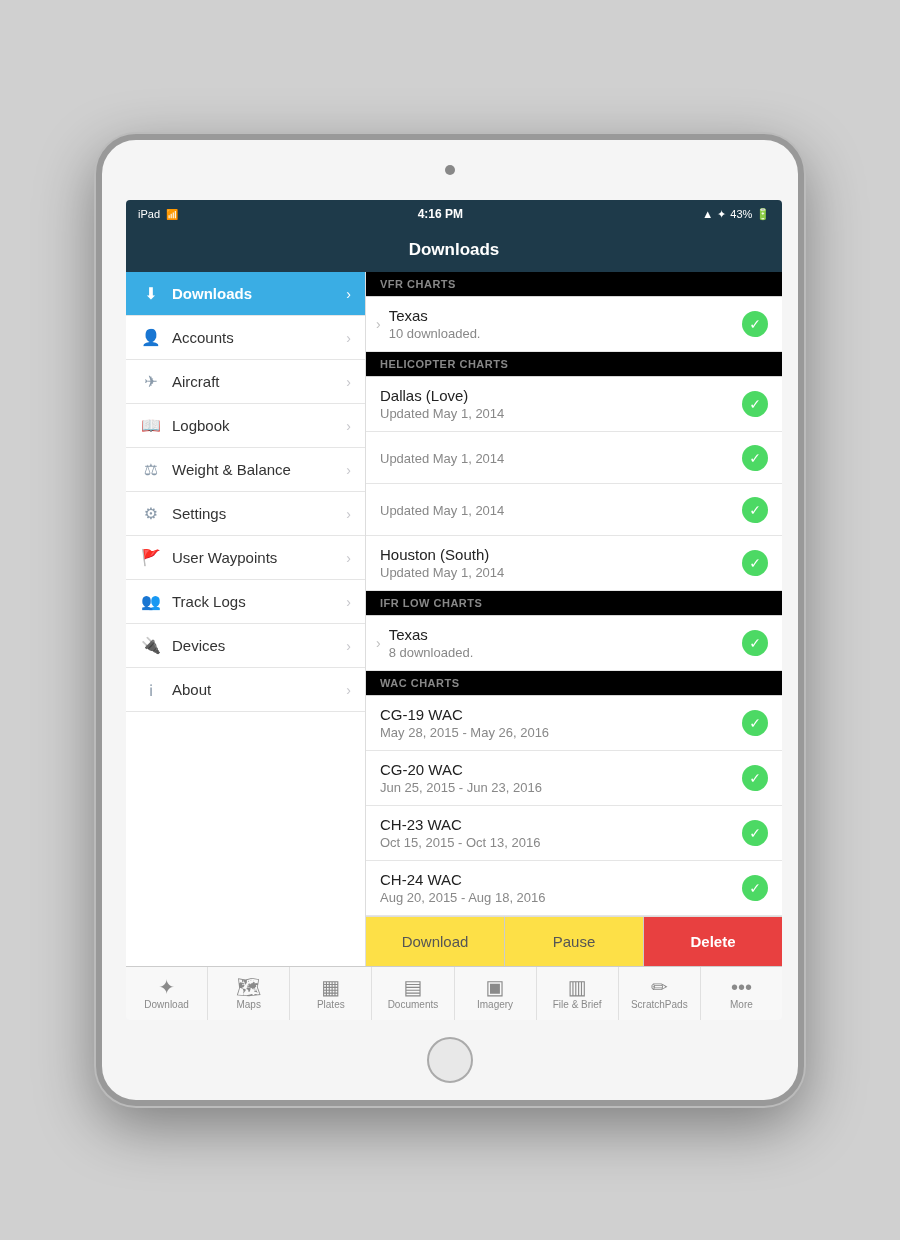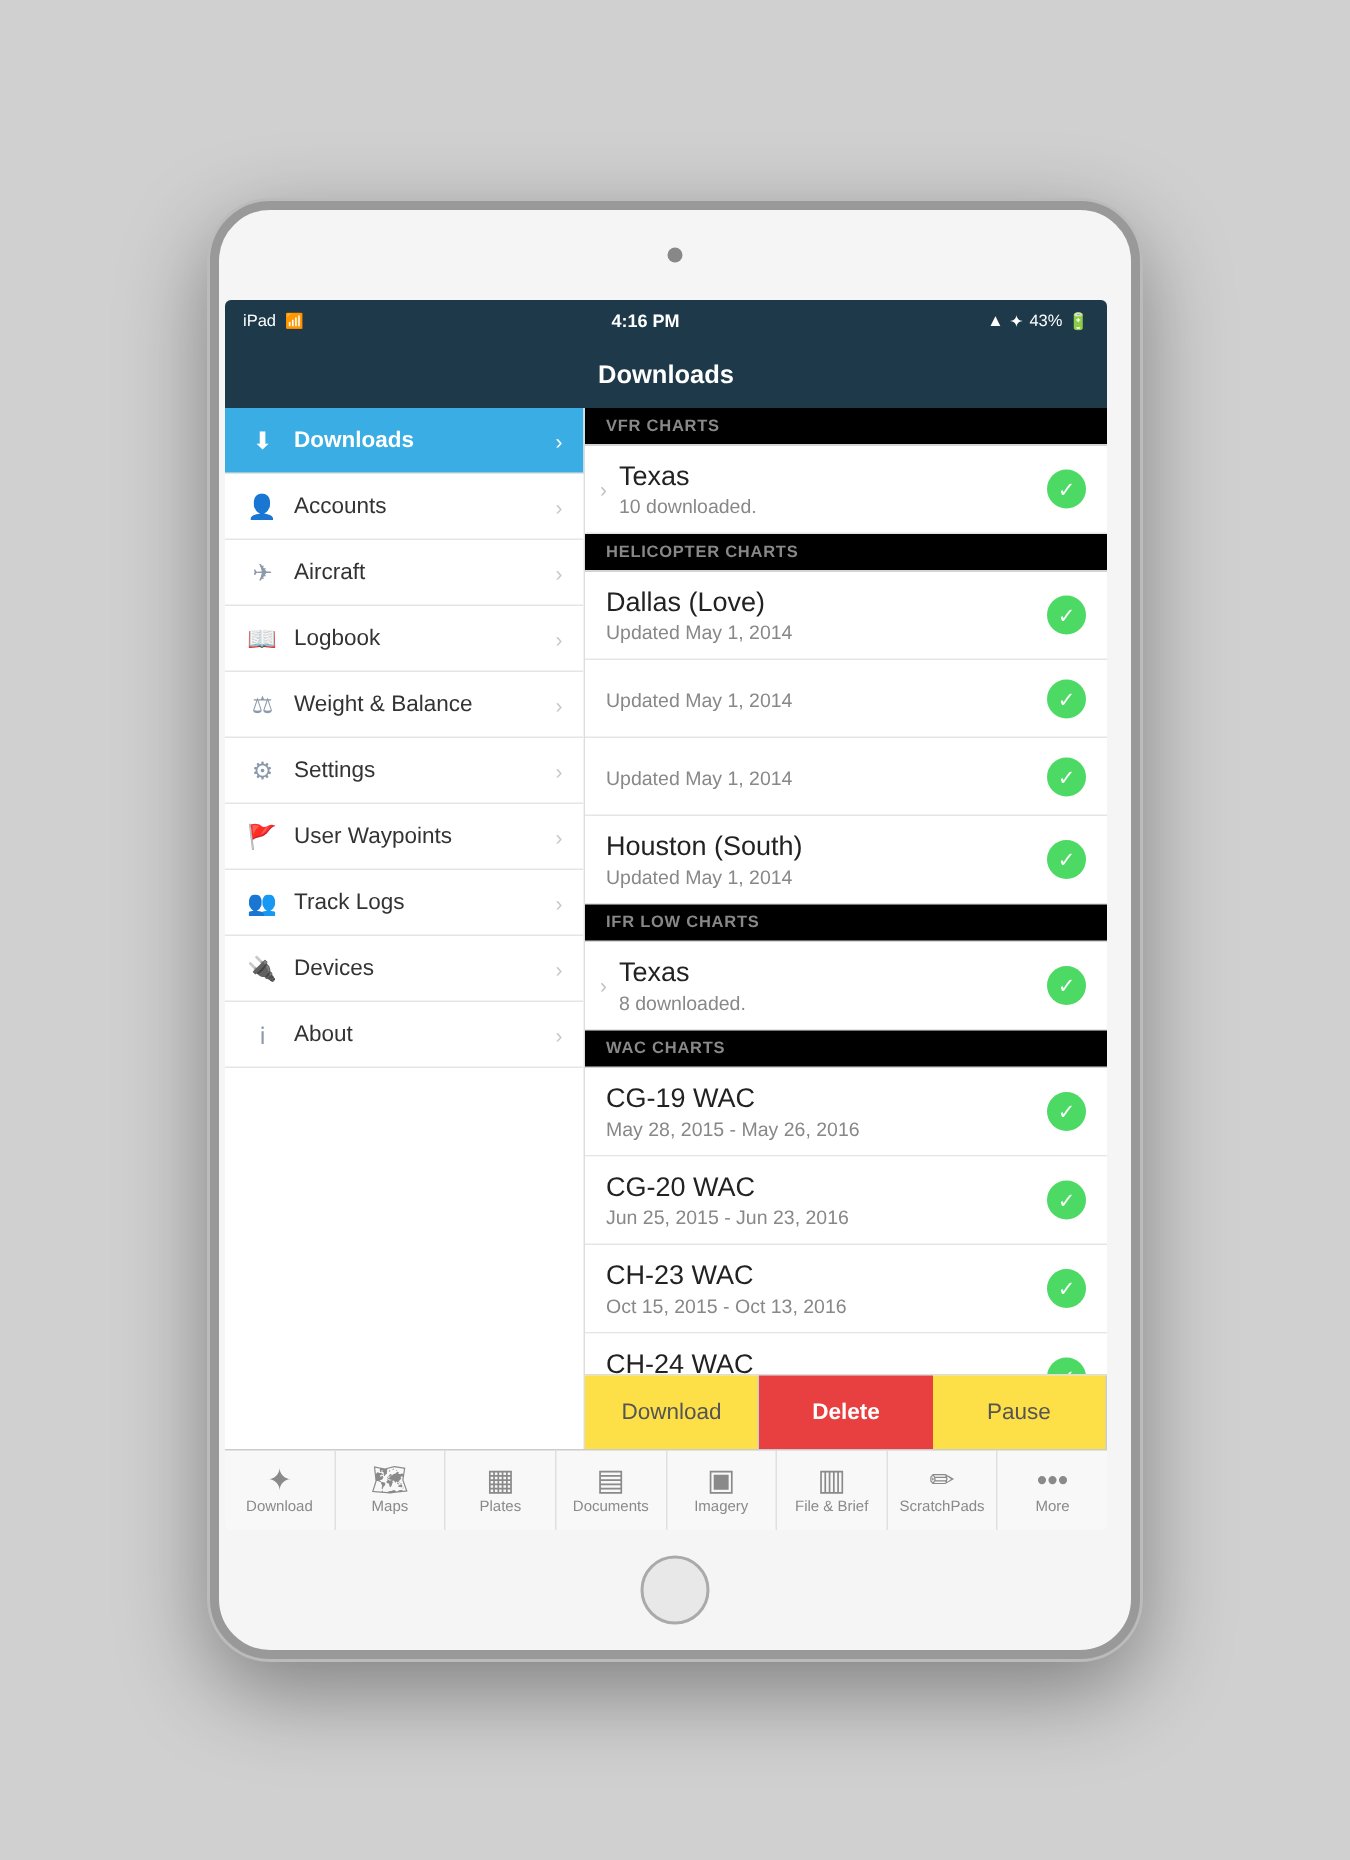--- a/index.html
+++ b/index.html
@@ -13,14 +13,14 @@
     }
 
     .device-frame {
-      width: 620px;
+      width: 708px;
       background: #f5f5f5;
       border-radius: 40px;
       border: 6px solid #999;
       box-shadow: 0 0 0 2px #bbb, 0 20px 60px rgba(0,0,0,0.4);
       overflow: hidden;
       position: relative;
-      padding: 60px 16px 80px 4px;
+      padding: 60px 16px 80px 24px;
     }
 
     .device-top {

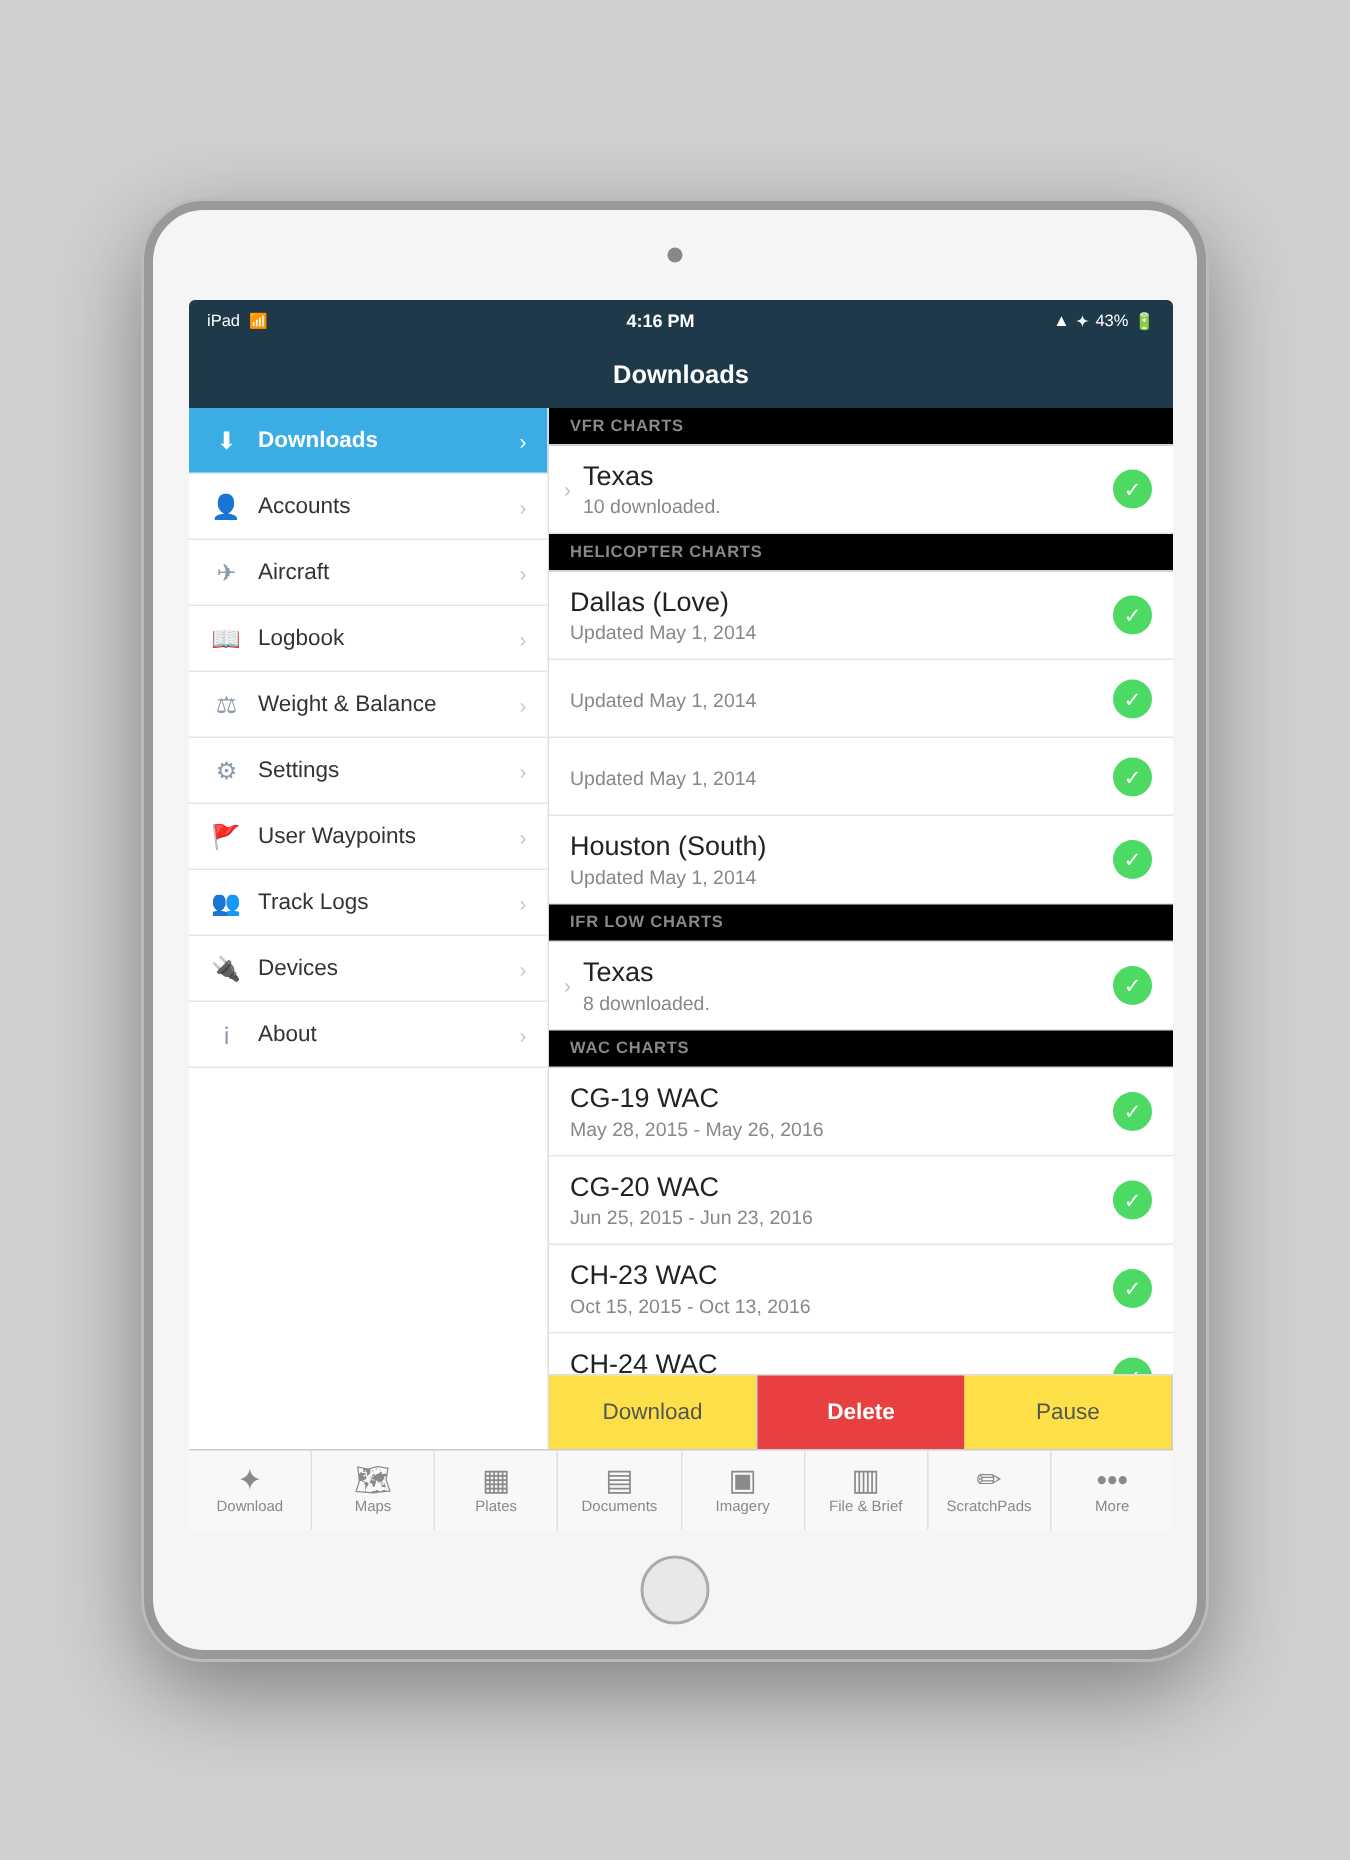--- a/index.html
+++ b/index.html
@@ -215,7 +215,7 @@
     }
 
     .list-item-title {
-      font-size: 18px;
+      font-size: 15px;
       color: #222;
       font-weight: 400;
     }

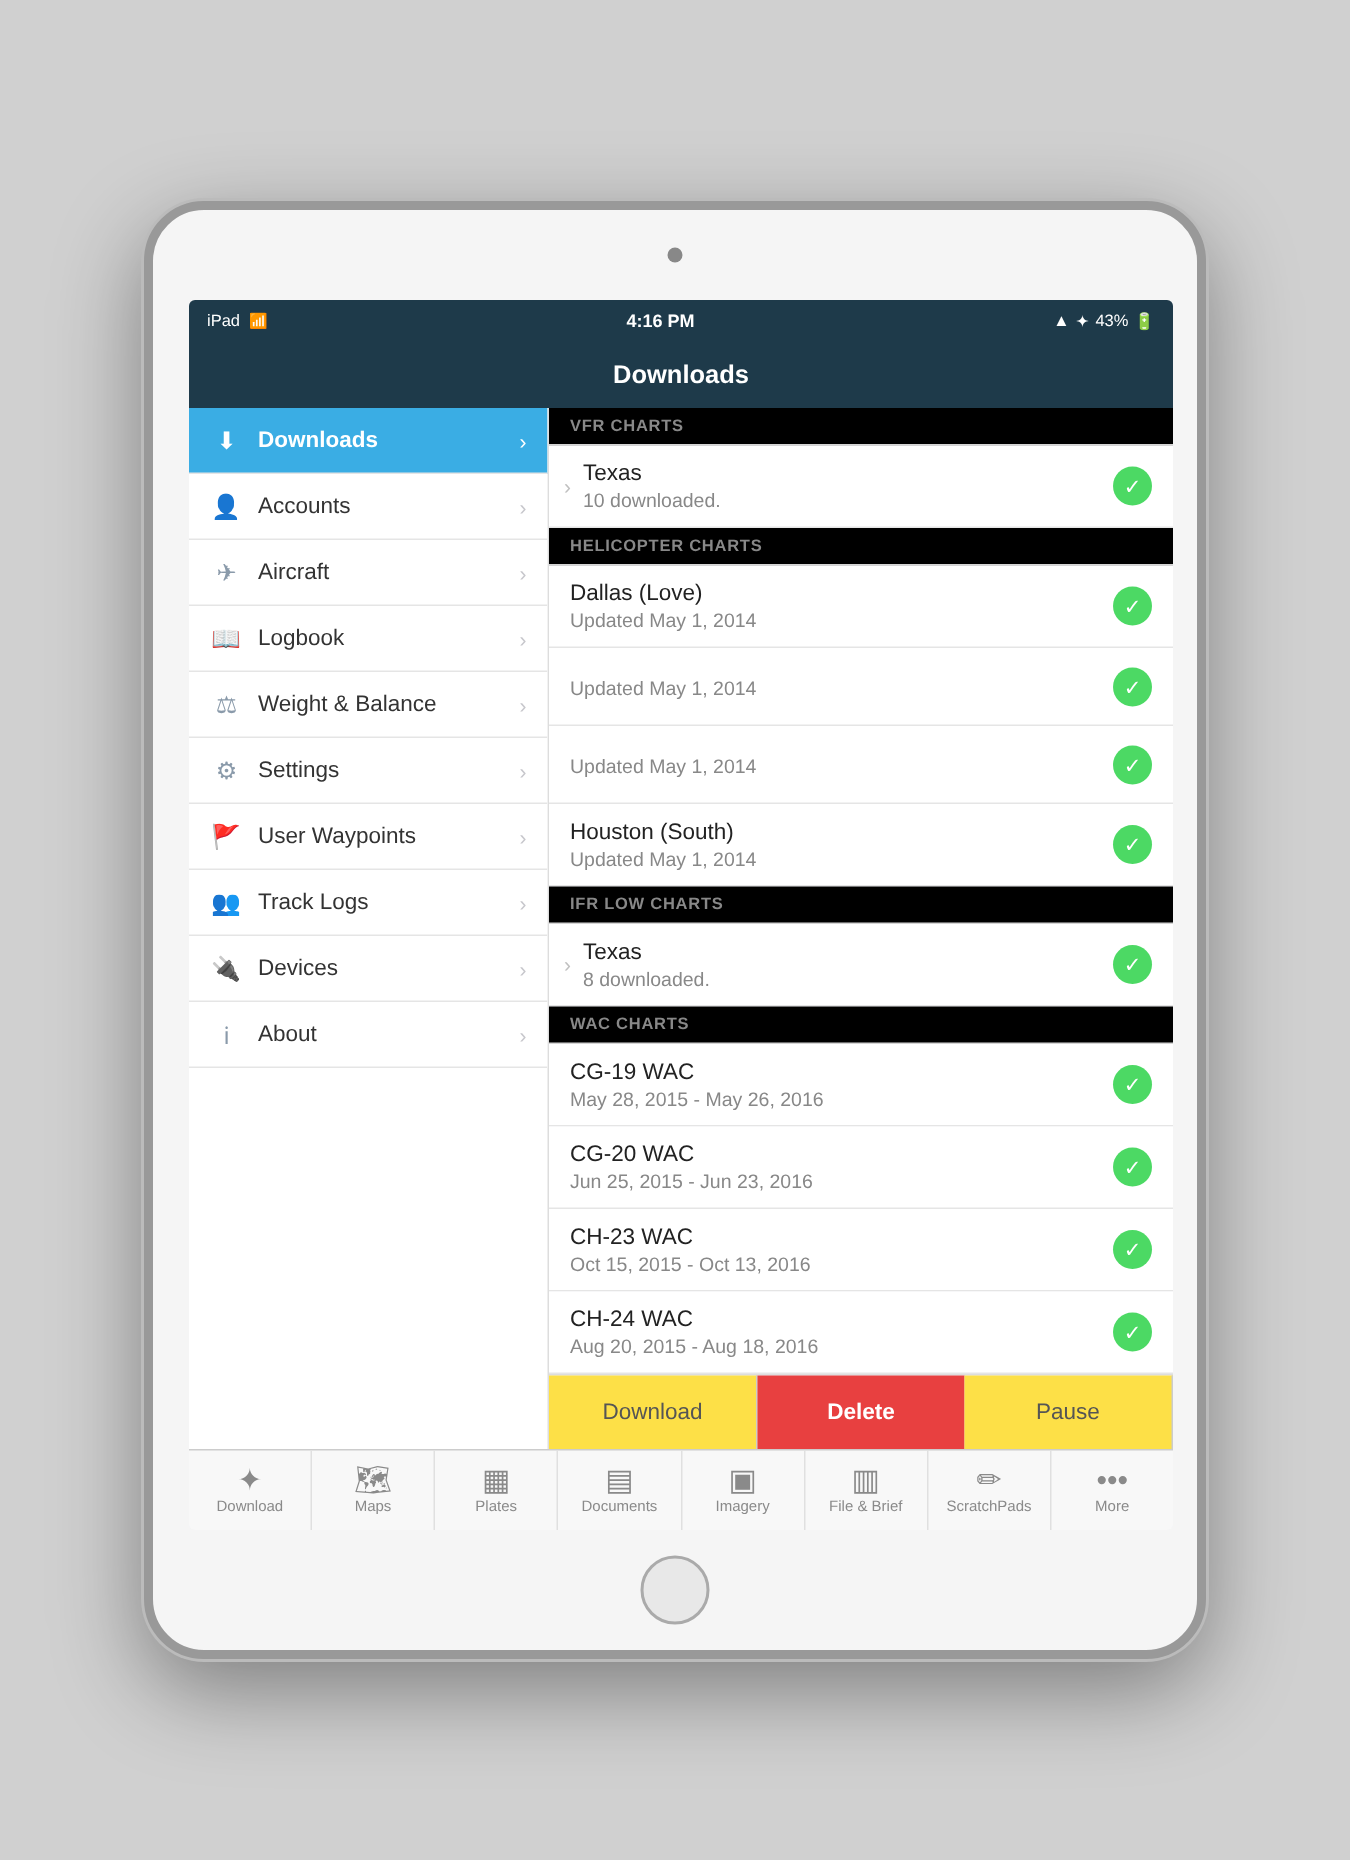--- a/index.html
+++ b/index.html
@@ -477,8 +477,8 @@
 
         <div class="action-bar">
           <button class="action-btn">Download</button>
+          <button class="action-btn">Pause</button>
           <button class="action-btn delete">Delete</button>
-          <button class="action-btn">Pause</button>
         </div>
       </div>
     </div>

